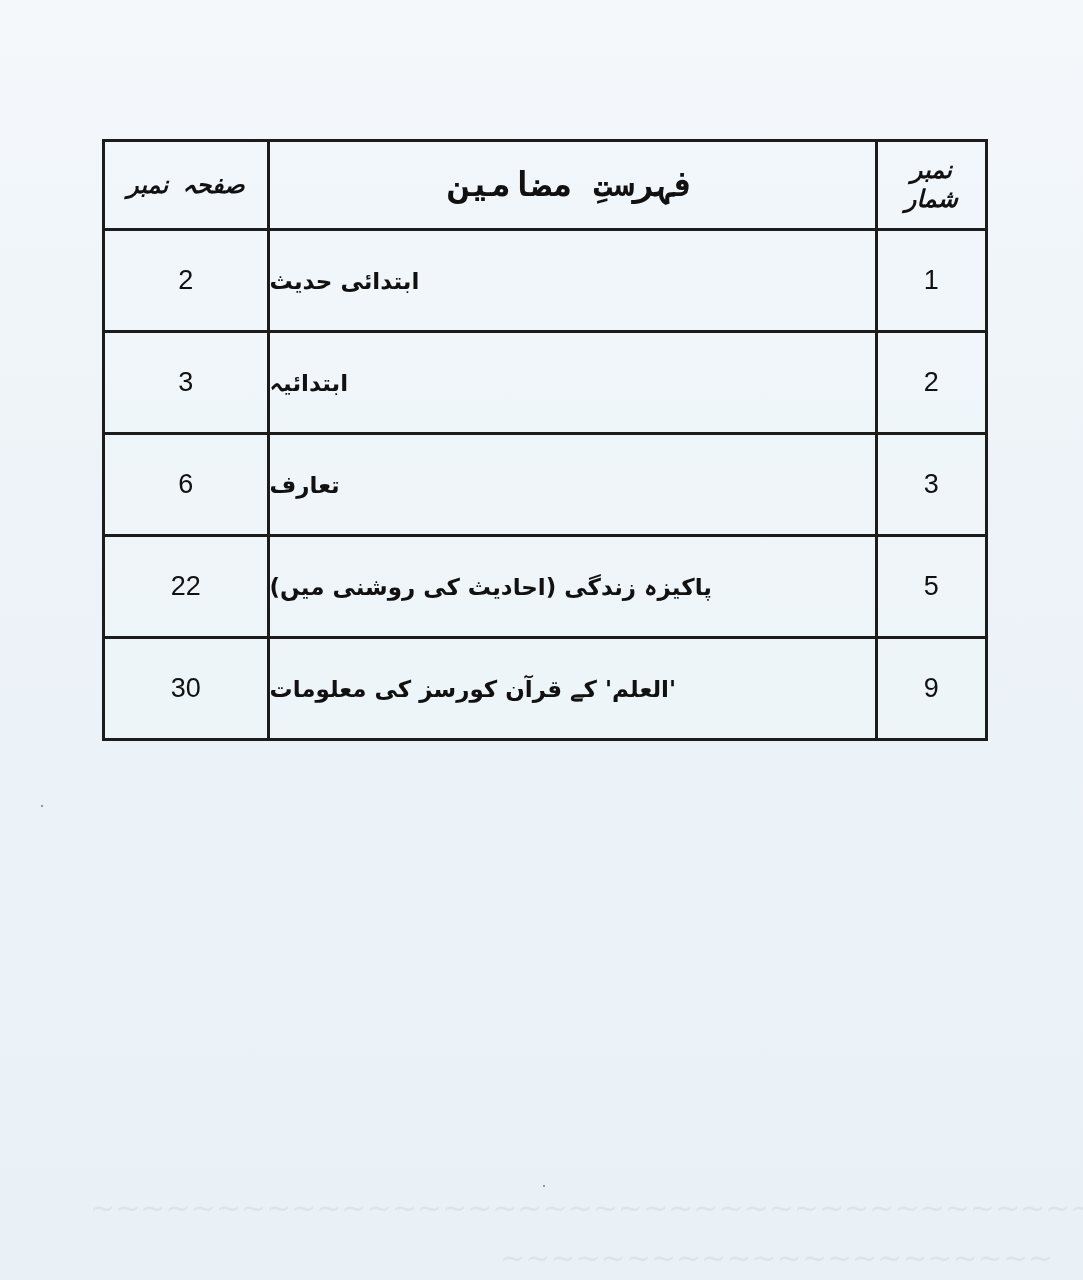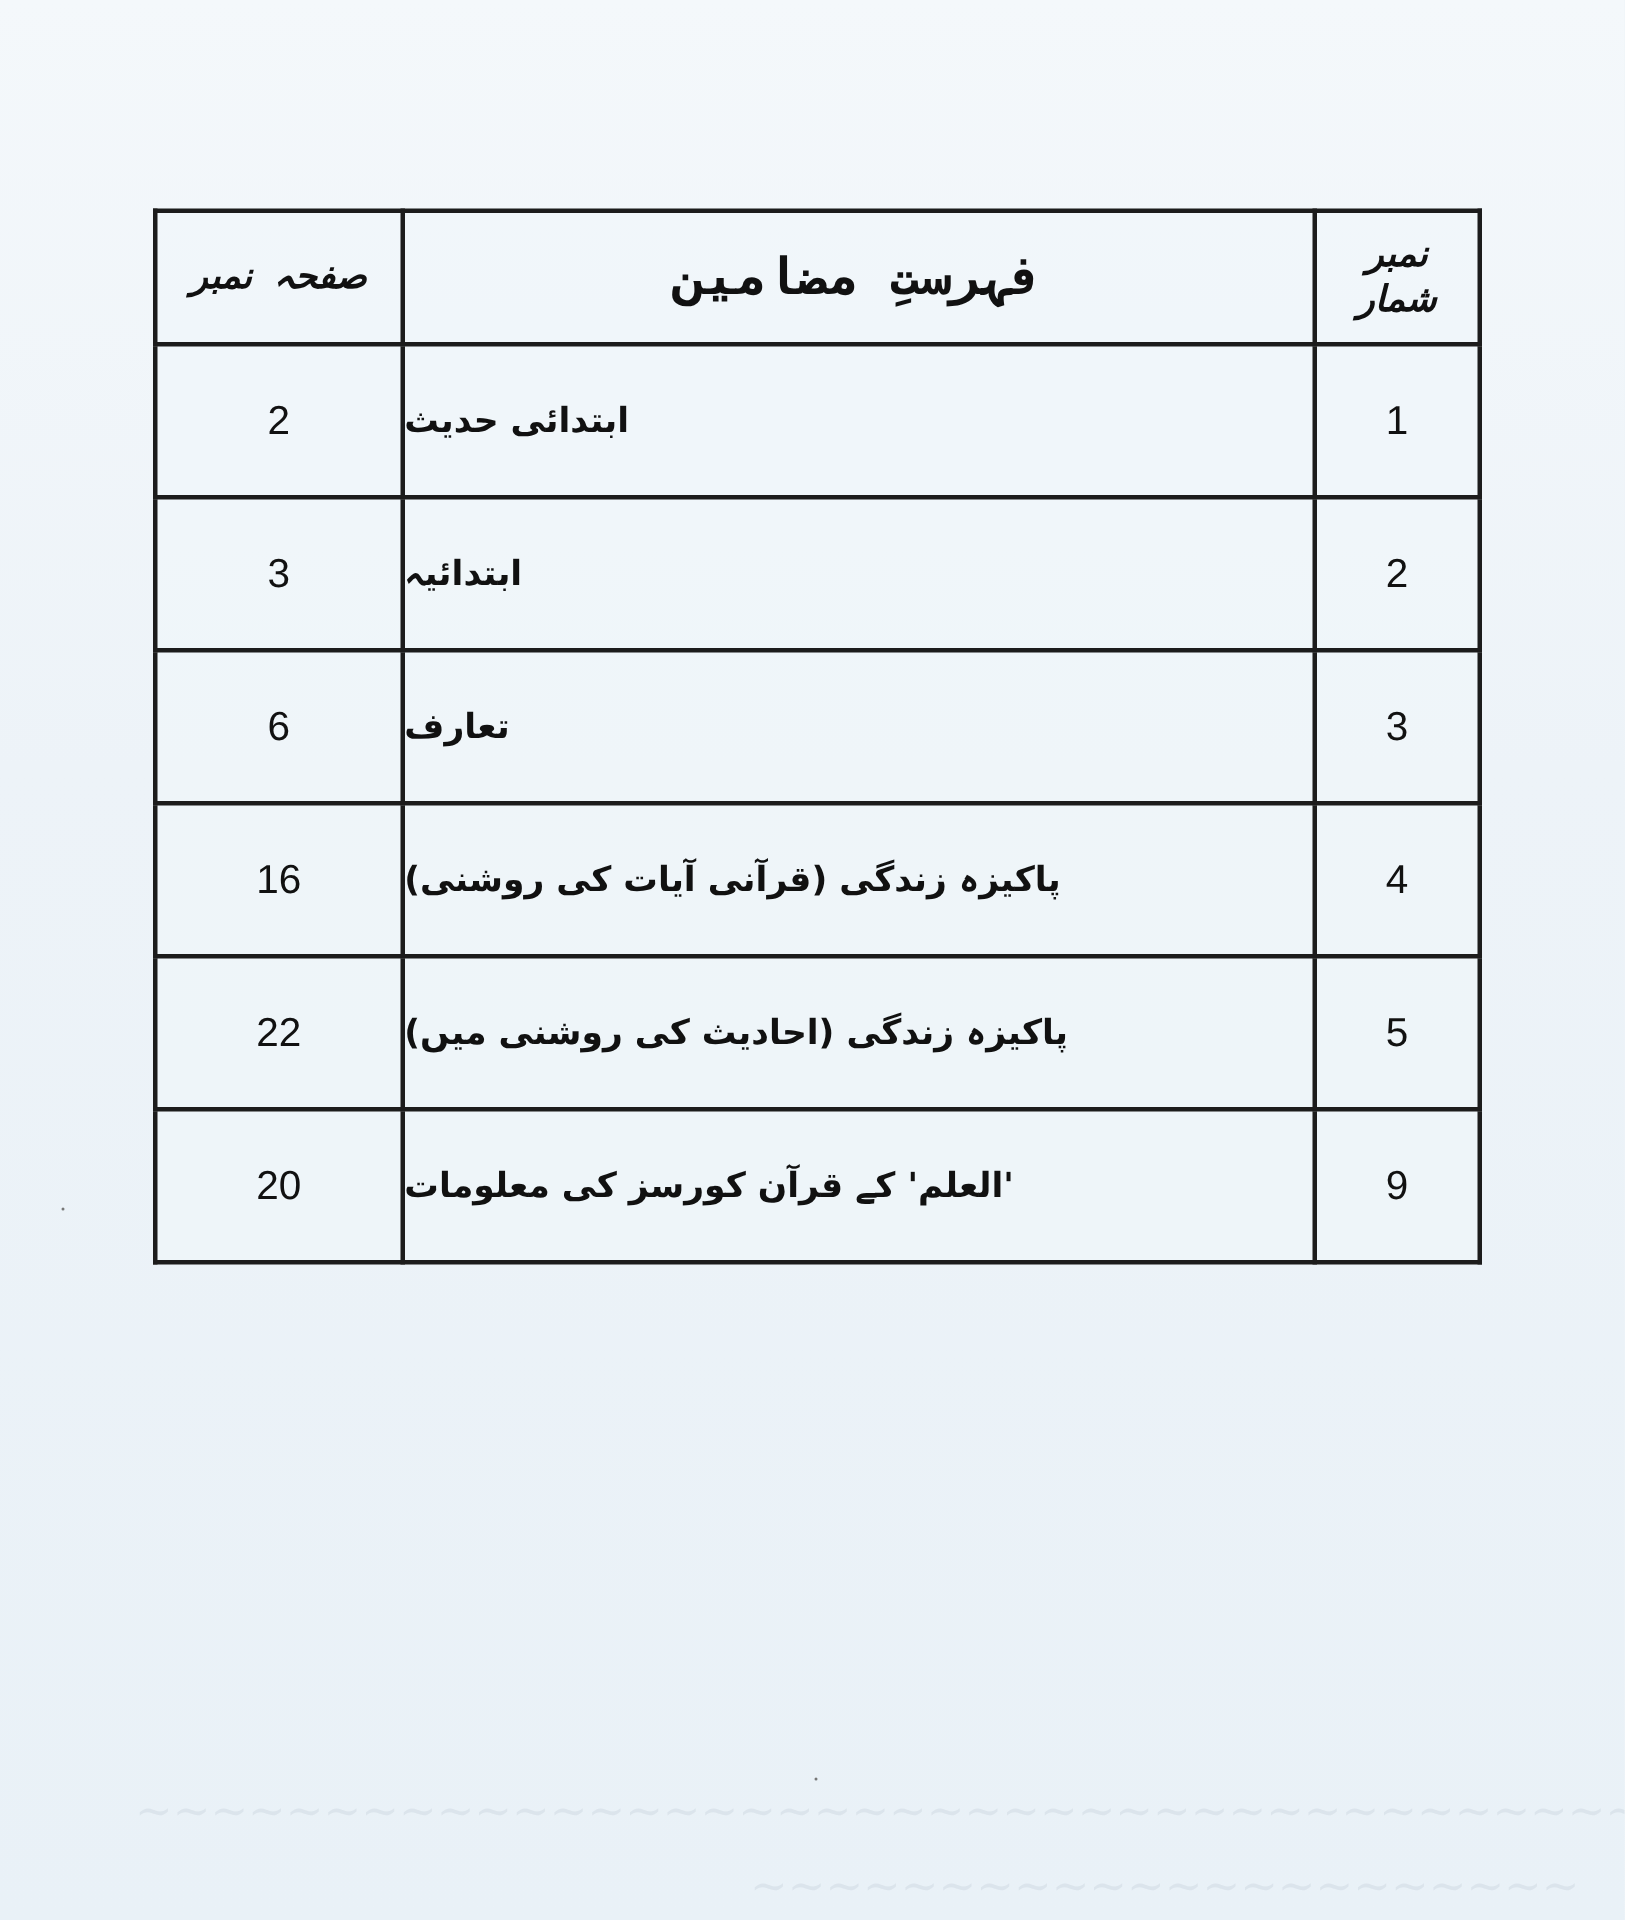--- a/index.html
+++ b/index.html
@@ -122,11 +122,6 @@
         <td class="cell-num">3</td>
       </tr>
       <tr>
-        <td class="cell-page">16</td>
-        <td class="cell-title">پاکیزہ زندگی (قرآنی آیات کی روشنی)</td>
-        <td class="cell-num">4</td>
-      </tr>
-      <tr>
         <td class="cell-page">22</td>
         <td class="cell-title">پاکیزہ زندگی (احادیث کی روشنی میں)</td>
         <td class="cell-num">5</td>

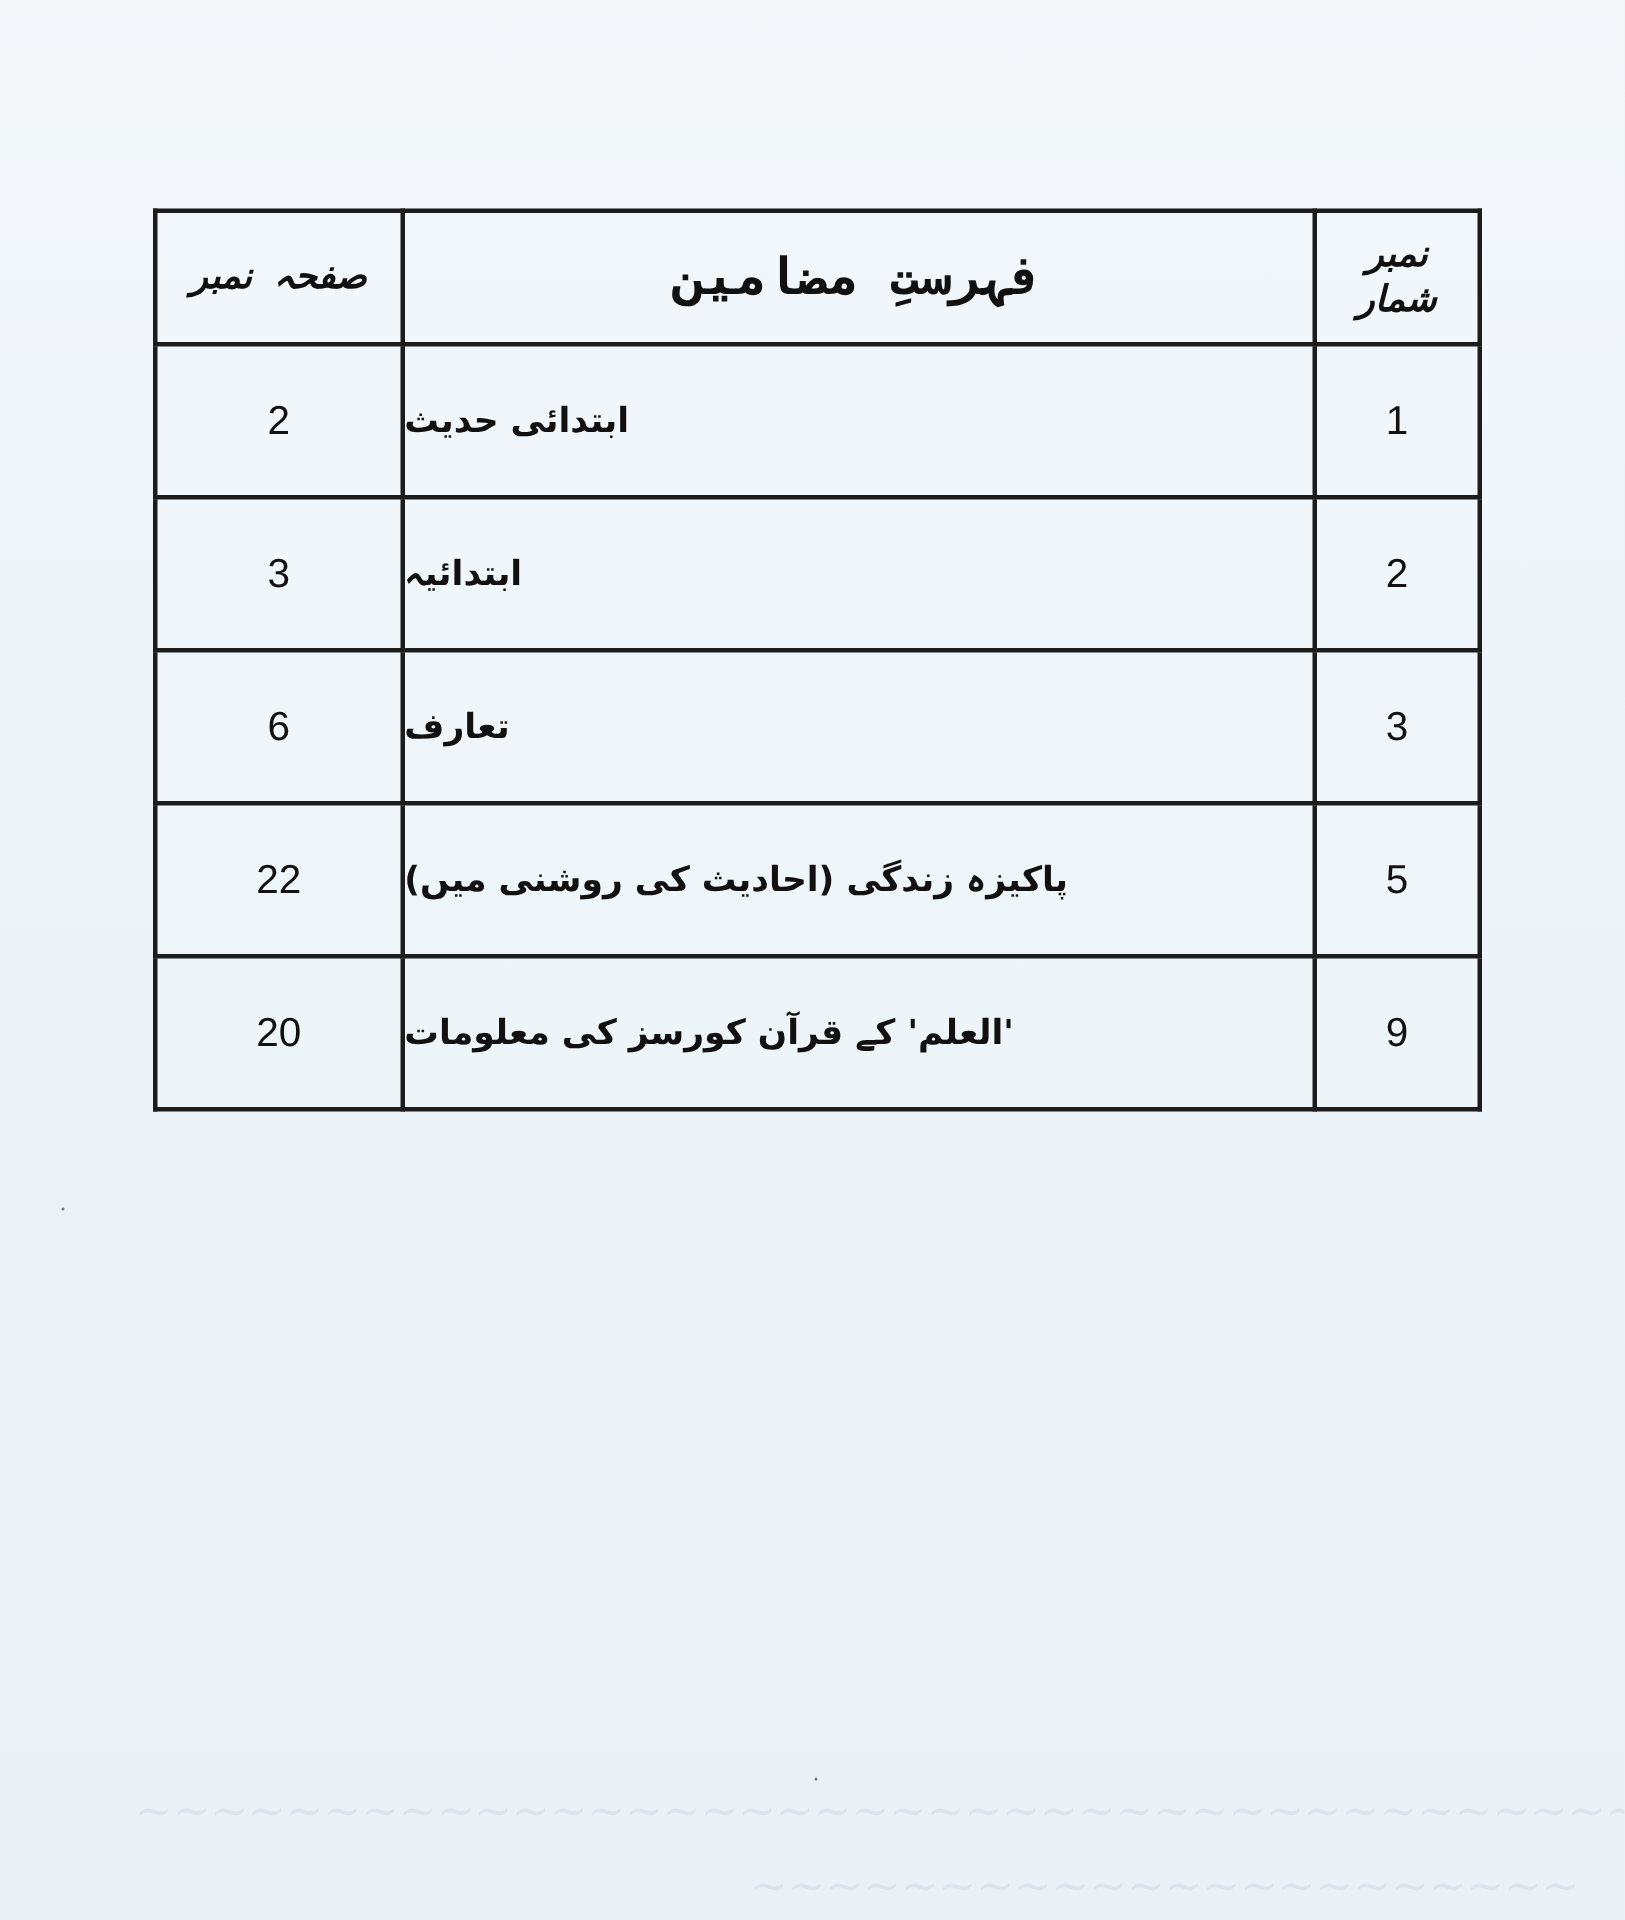--- a/index.html
+++ b/index.html
@@ -127,7 +127,7 @@
         <td class="cell-num">5</td>
       </tr>
       <tr>
-        <td class="cell-page">20</td>
+        <td class="cell-page">30</td>
         <td class="cell-title">'العلم' کے قرآن کورسز کی معلومات</td>
         <td class="cell-num">9</td>
       </tr>

